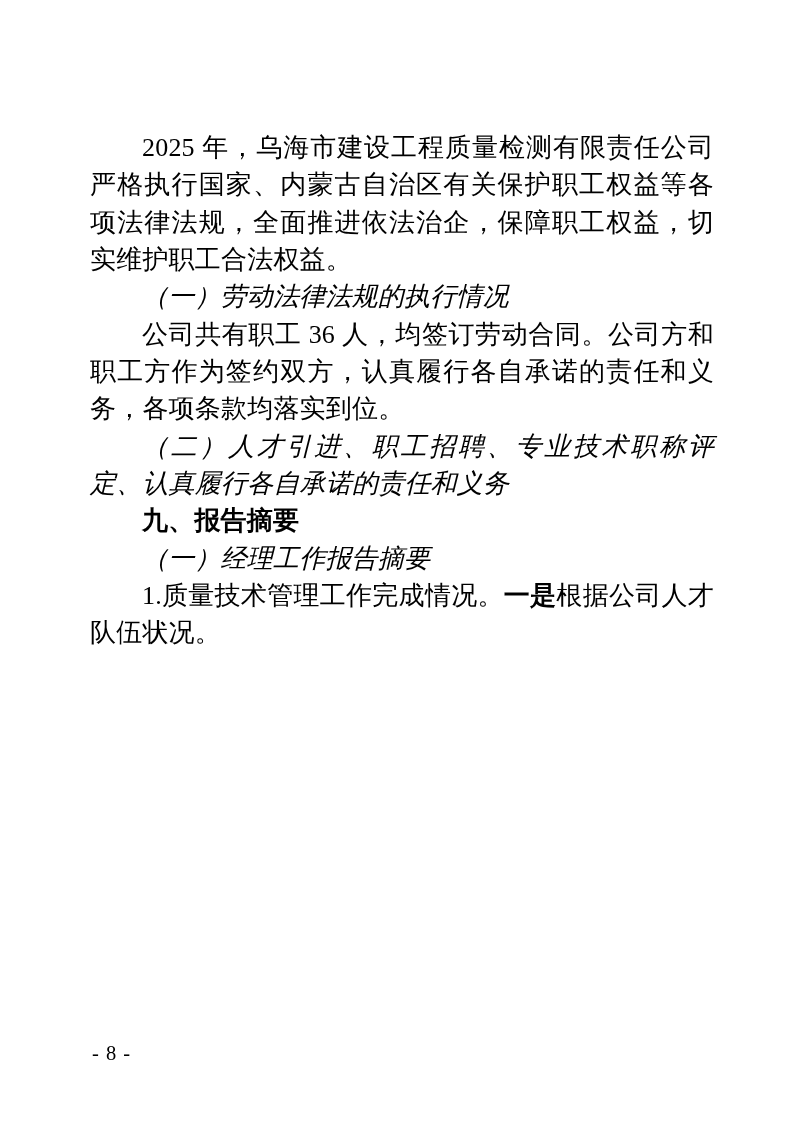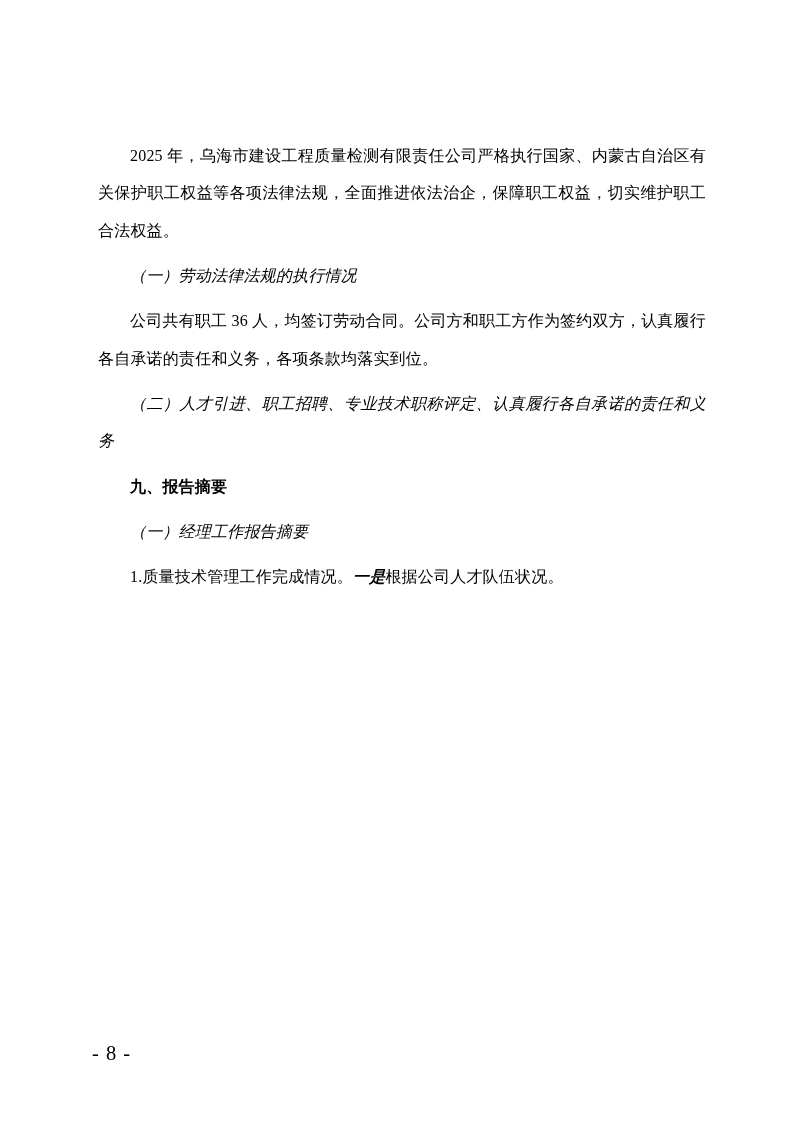--- a/index.html
+++ b/index.html
@@ -23,9 +23,9 @@
     width: 624px;
   }
   .page-content p {
-    margin: 8px;
+    margin: 0;
     padding: 0;
-    font-size: 16px;
+    font-size: 26px;
     line-height: 37.35px;
     text-align: justify;
     text-indent: 2em;

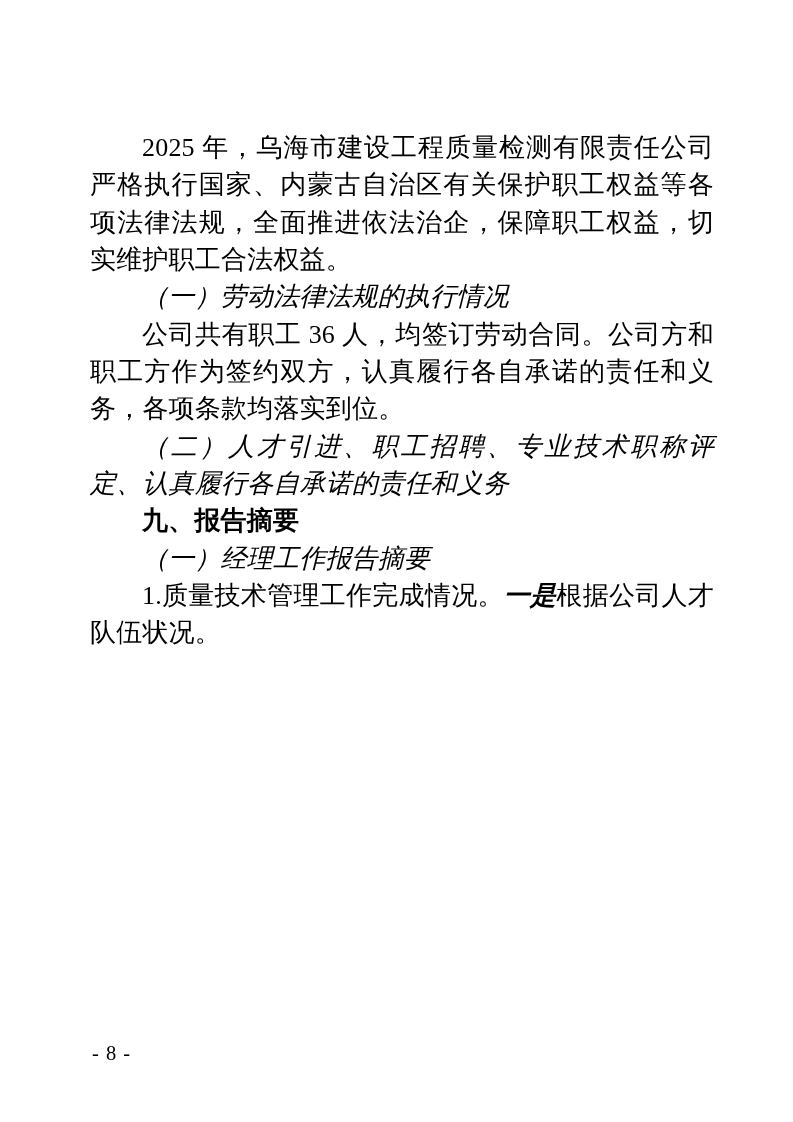--- a/index.html
+++ b/index.html
@@ -54,7 +54,6 @@
   .seg-bold {
     font-family: "Liberation Sans", "DejaVu Sans", sans-serif;
     font-weight: 700;
-    font-style: italic;
   }
   .page-footer {
     position: absolute;

